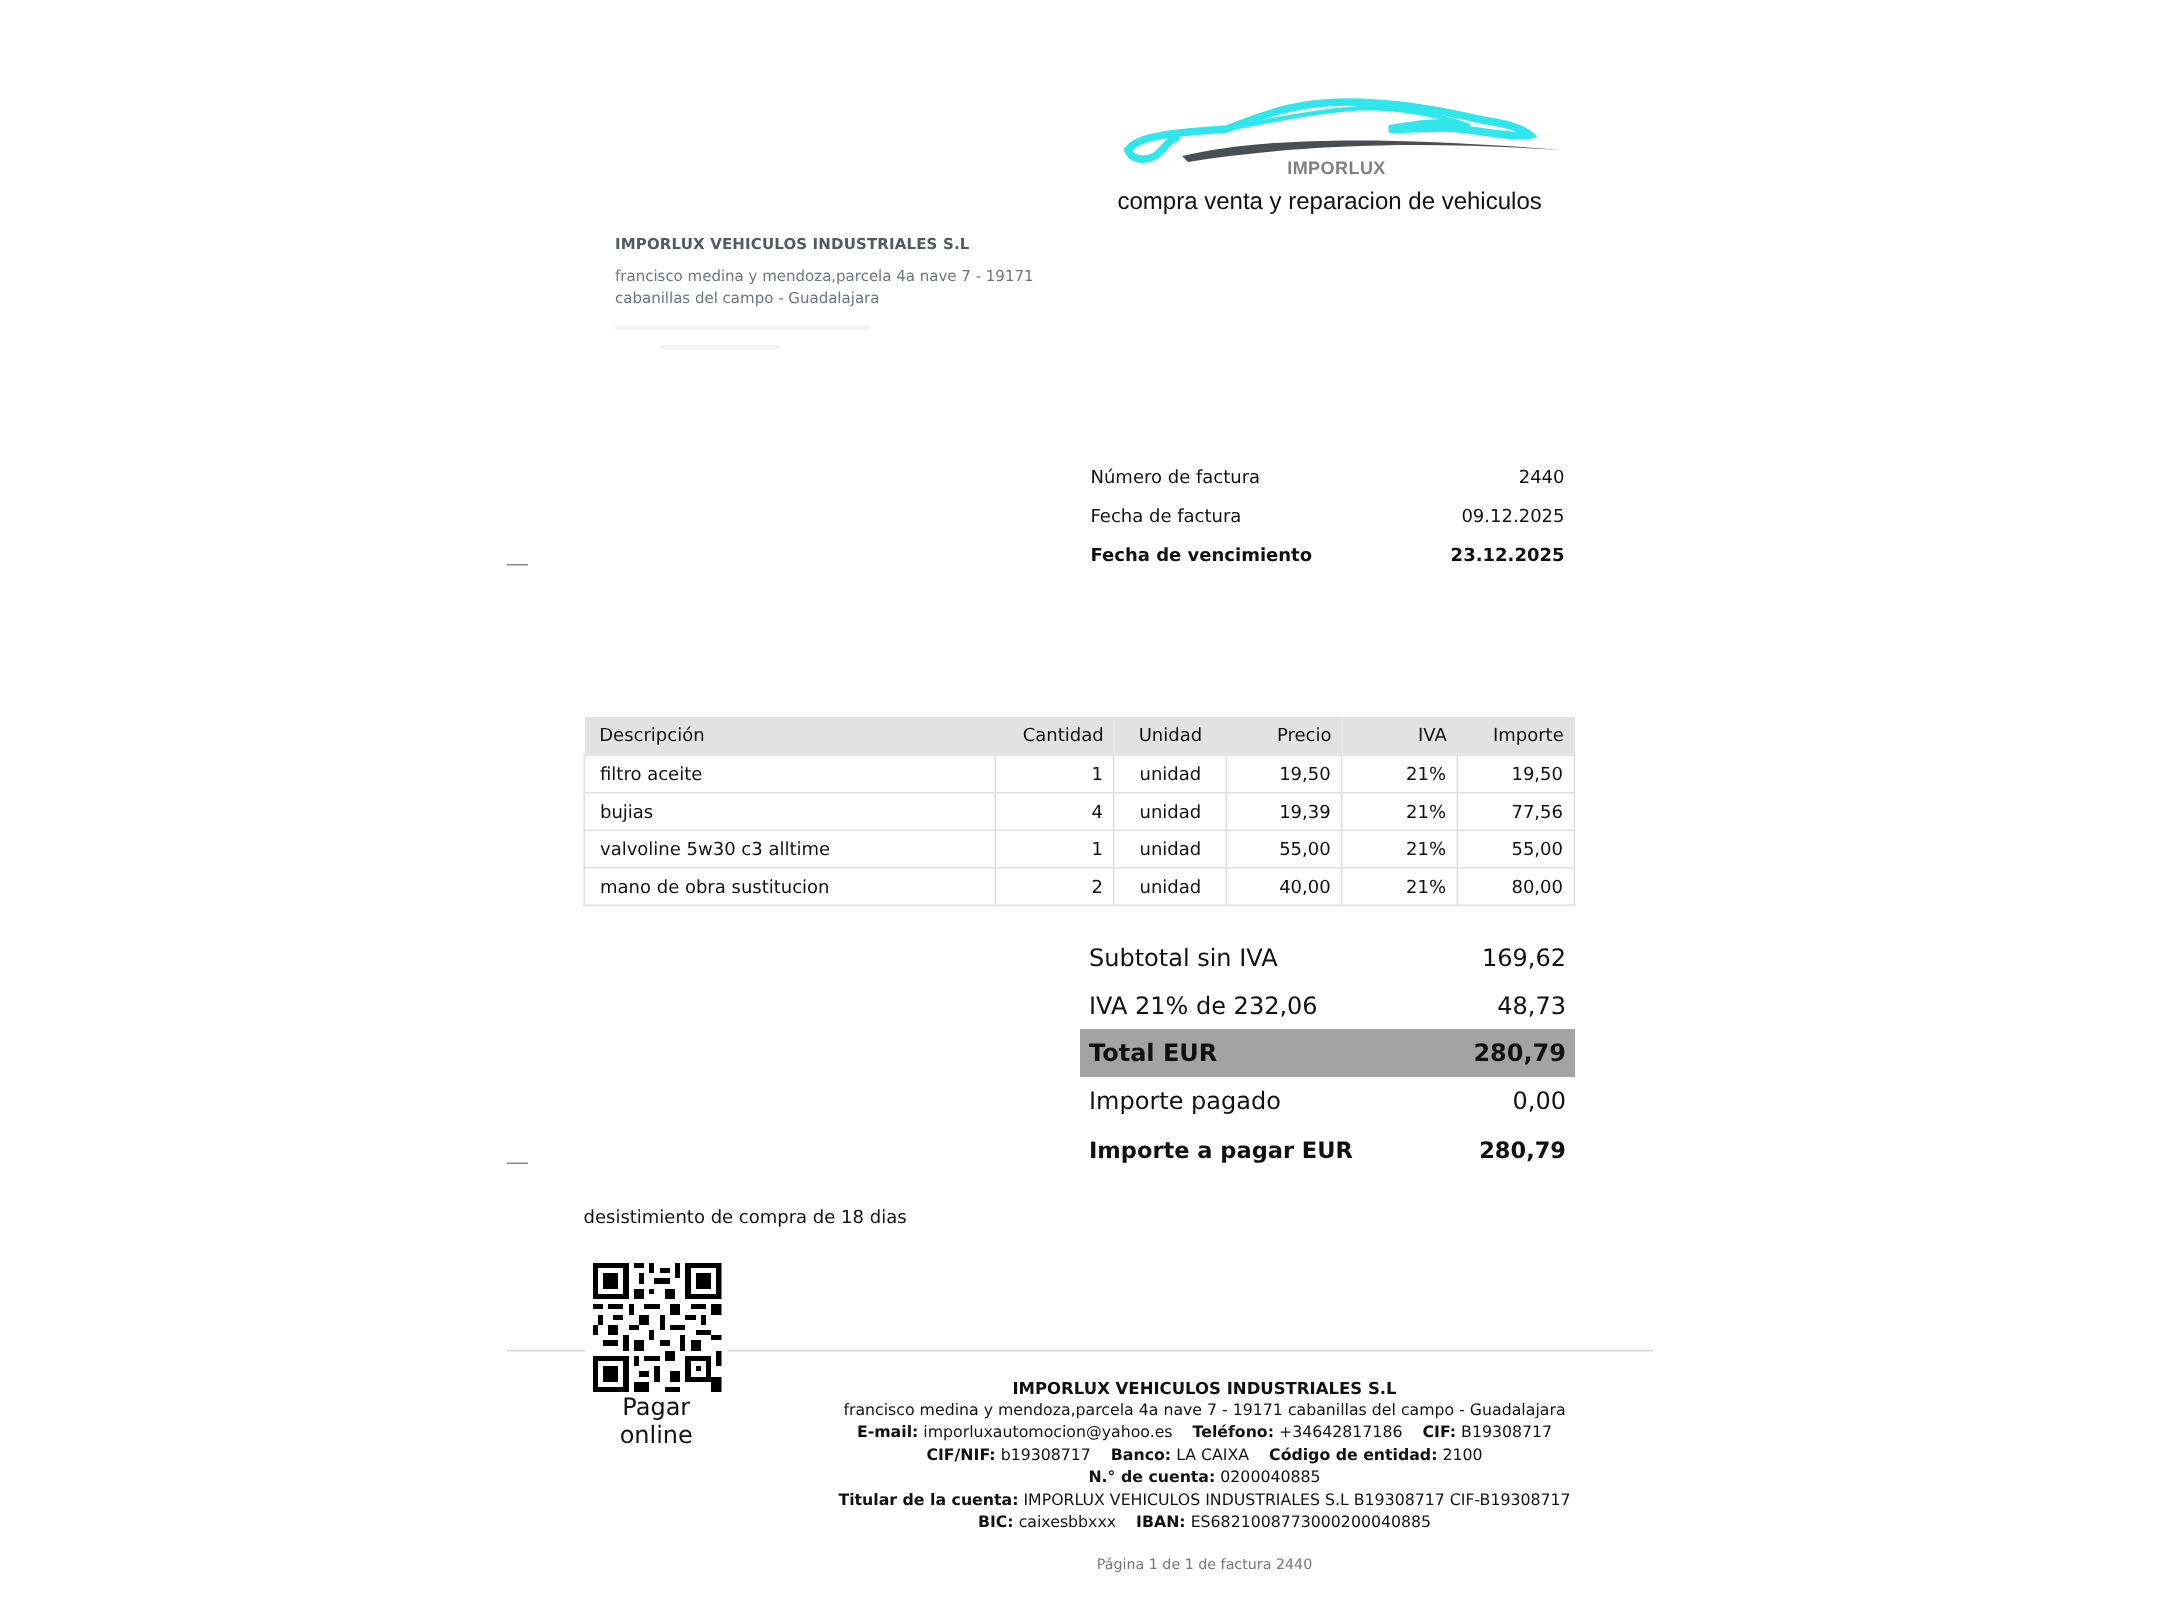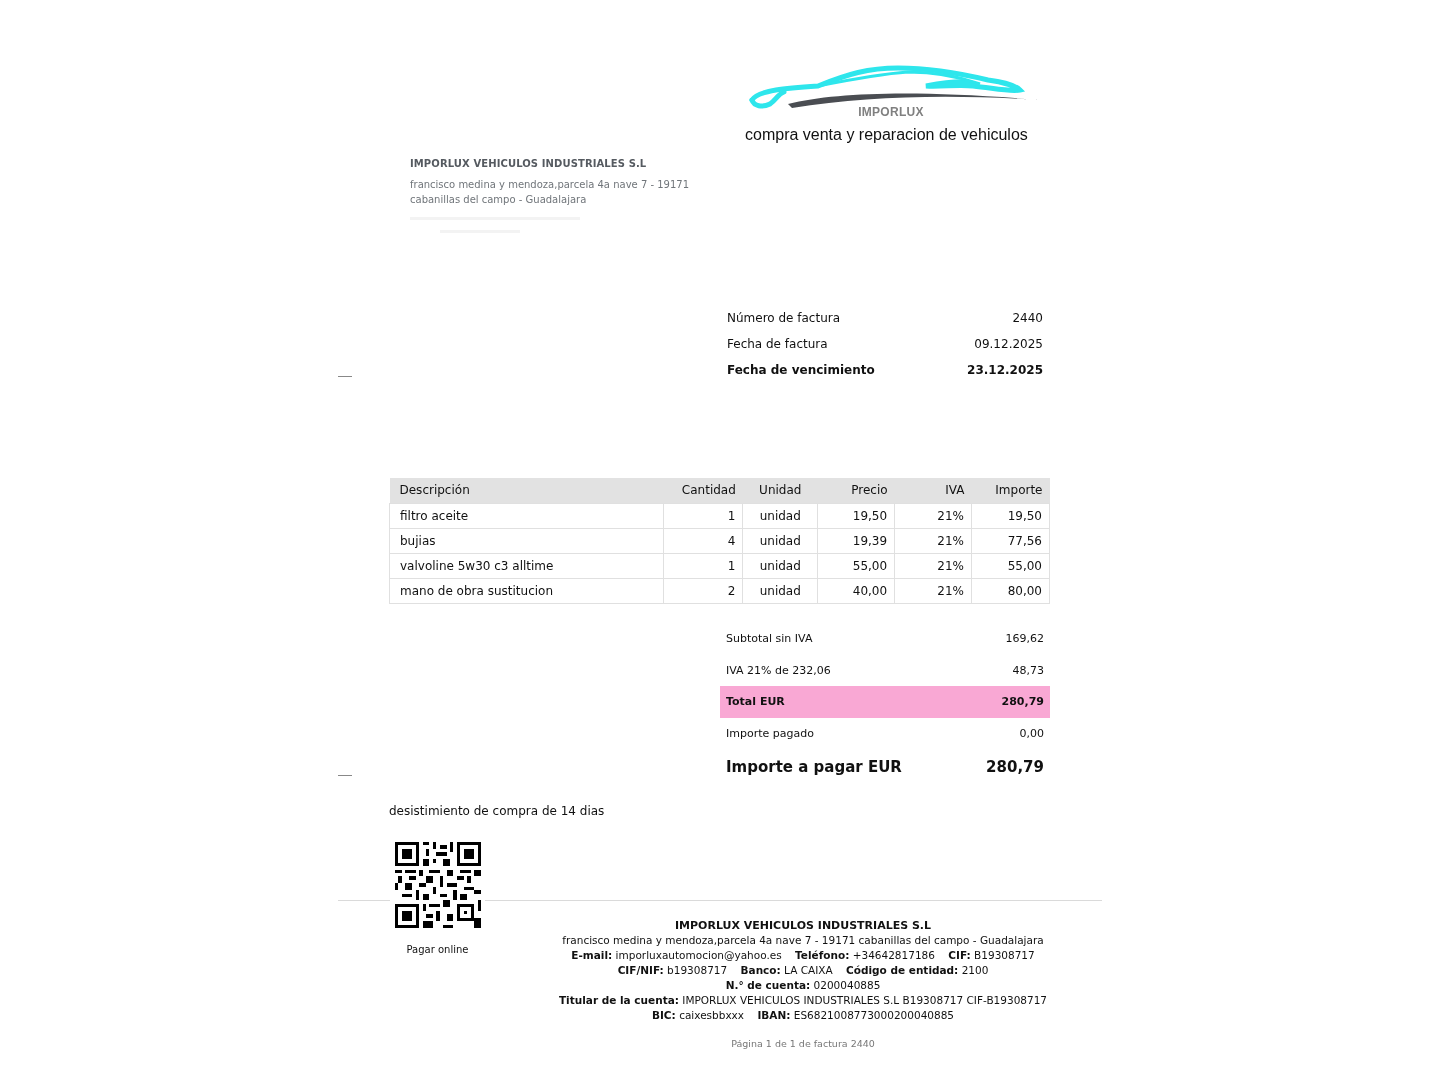--- a/index.html
+++ b/index.html
@@ -34,7 +34,7 @@
     .items td.left { text-align: left; padding-left: 10px; }
 
     .totals { position: absolute; left: 720px; top: 623px; width: 330px; }
-    .tot-row { display: flex; justify-content: space-between; align-items: center; height: 31.5px; padding: 0 6px; font-size: 11px; }
+    .tot-row { display: flex; justify-content: space-between; align-items: center; height: 31.5px; padding: 0 6px; font-size: 16px; }
     .tot-row.total { background: #f9a8d4; font-weight: bold; }
     .tot-row.due { font-size: 15px; font-weight: bold; height: 36px; }
 

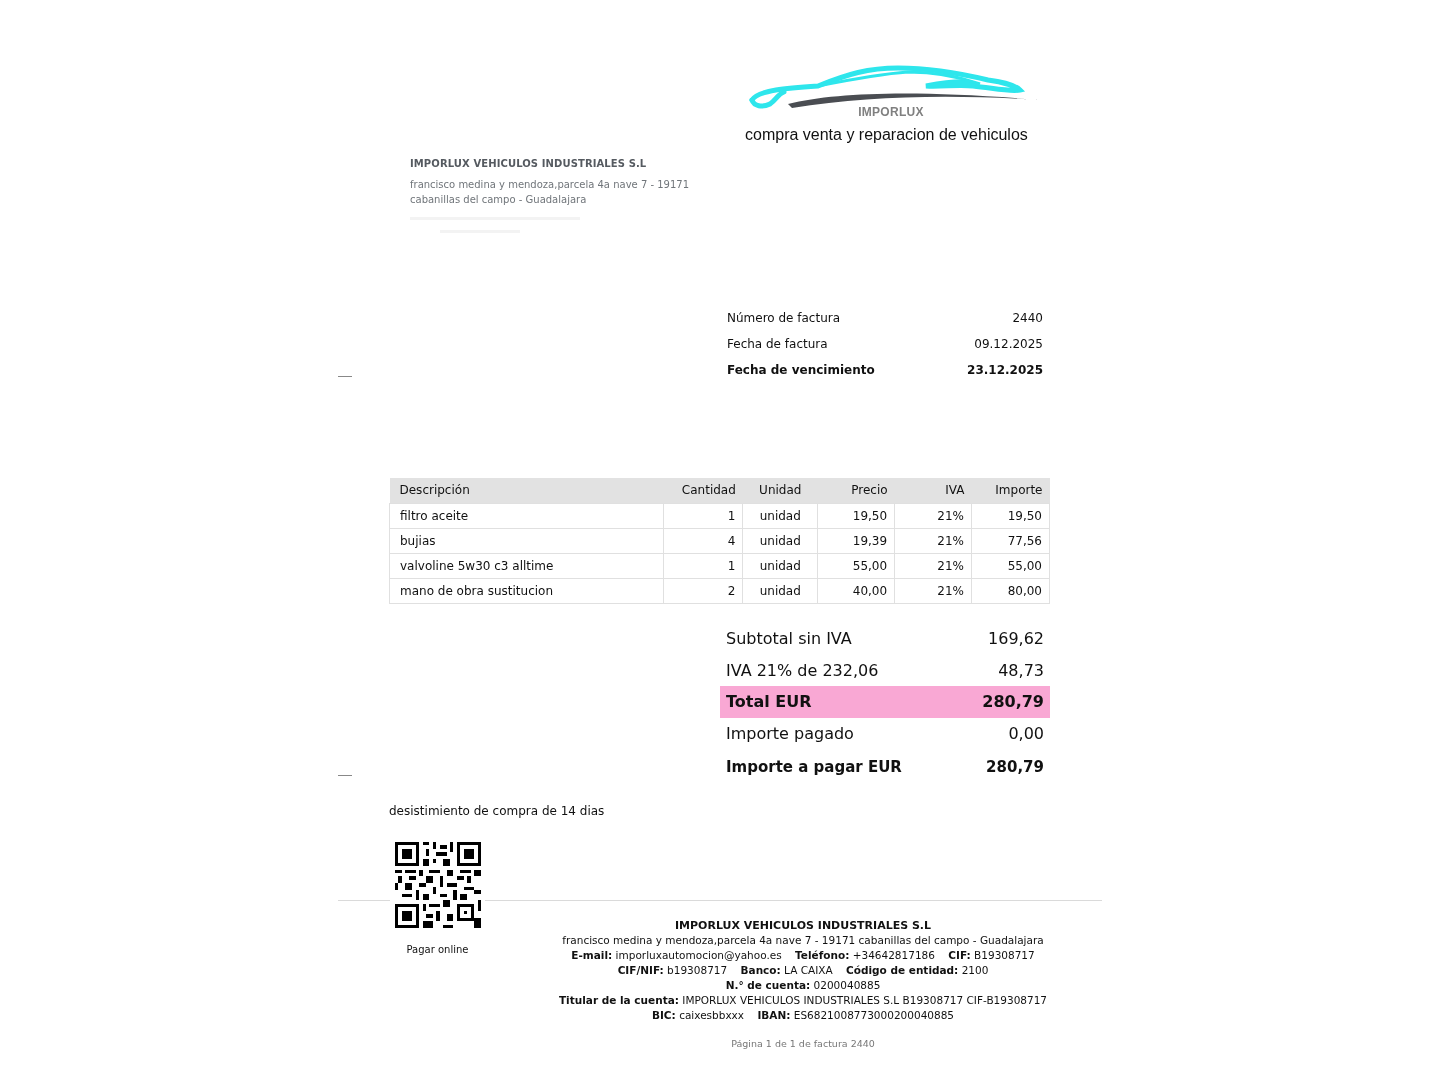--- a/index.html
+++ b/index.html
@@ -35,7 +35,7 @@
 
     .totals { position: absolute; left: 720px; top: 623px; width: 330px; }
     .tot-row { display: flex; justify-content: space-between; align-items: center; height: 31.5px; padding: 0 6px; font-size: 16px; }
-    .tot-row.total { background: #f9a8d4; font-weight: bold; }
+    .tot-row.total { background: #a3a3a3; font-weight: bold; }
     .tot-row.due { font-size: 15px; font-weight: bold; height: 36px; }
 
     .note { position: absolute; left: 389px; top: 804px; font-size: 12px; }

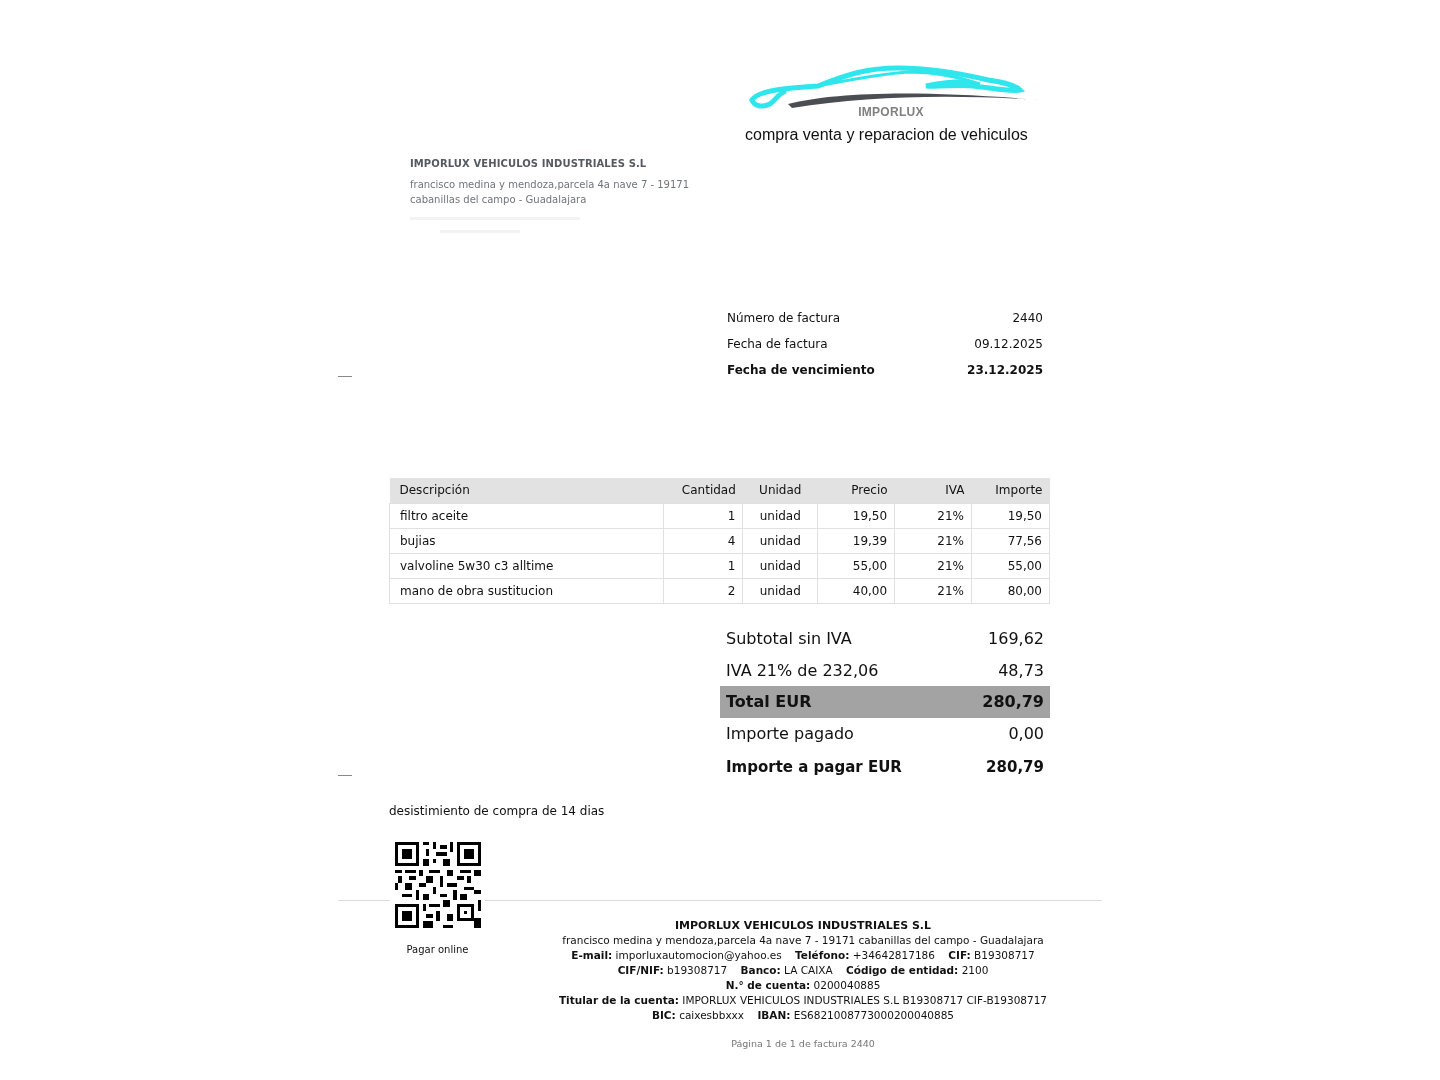--- a/index.html
+++ b/index.html
@@ -171,7 +171,7 @@
   </div>
 </div>
 
-<div class="note">desistimiento de compra de 14 dias</div>
+<div class="note">desistimiento de compra de 18 dias</div>
 
 <div class="footer-rule"></div>
 

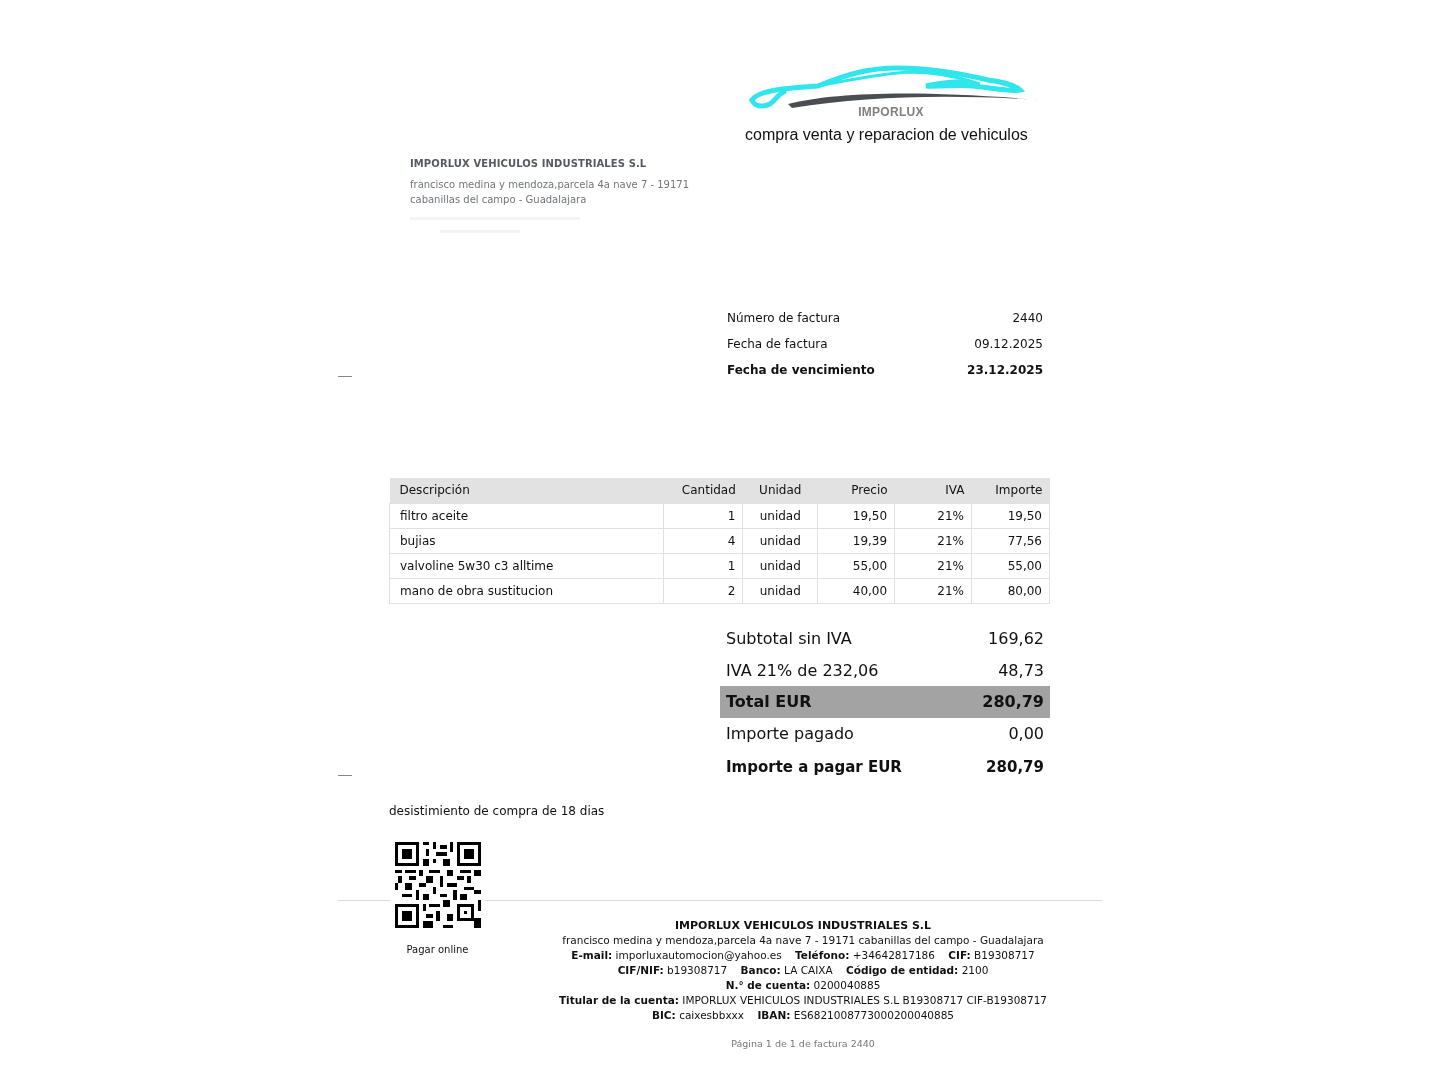--- a/index.html
+++ b/index.html
@@ -42,7 +42,7 @@
 
     .qr-block { position: absolute; left: 390px; top: 840px; width: 95px; text-align: center; background: #fff; z-index: 2; }
     .qr { width: 86px; height: 86px; margin: 2px auto 0 auto; display: block; }
-    .qr-label { margin-top: 16px; font-size: 10px; }
+    .qr-label { margin-top: 0; font-size: 16px; }
 
     .footer-rule { position: absolute; left: 338px; top: 900px; width: 764px; height: 1px; background: #dadada; }
 

